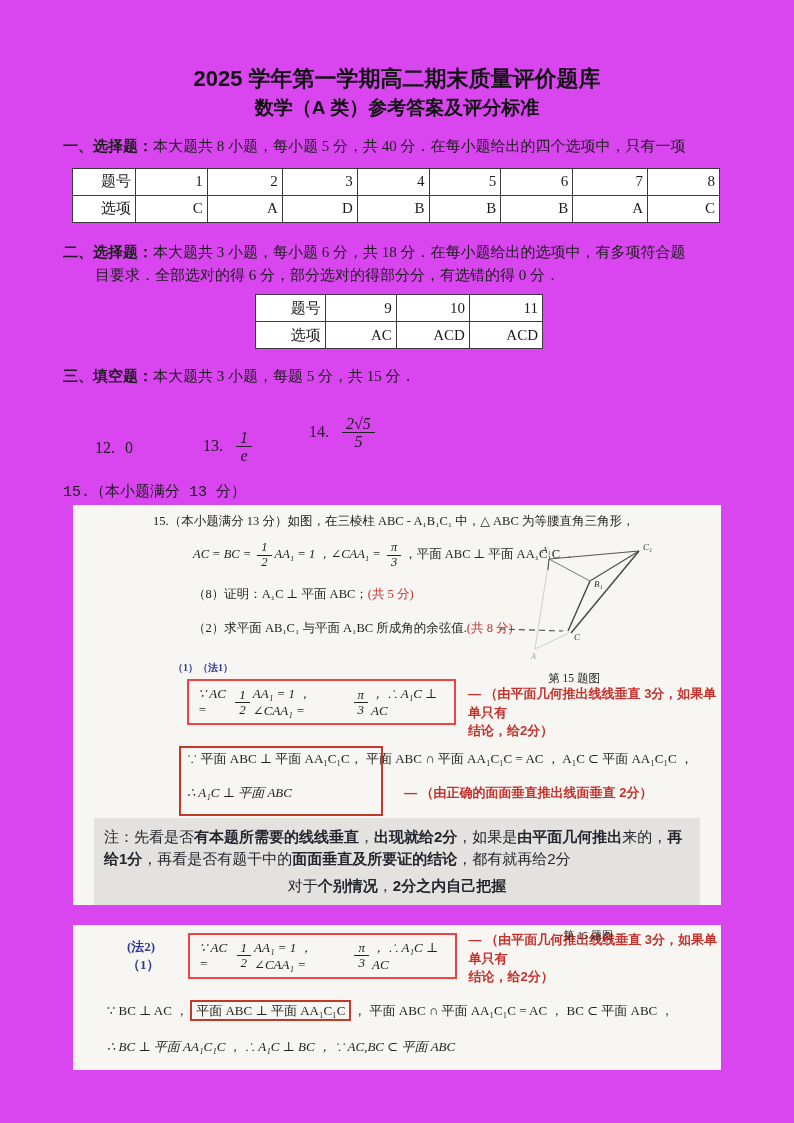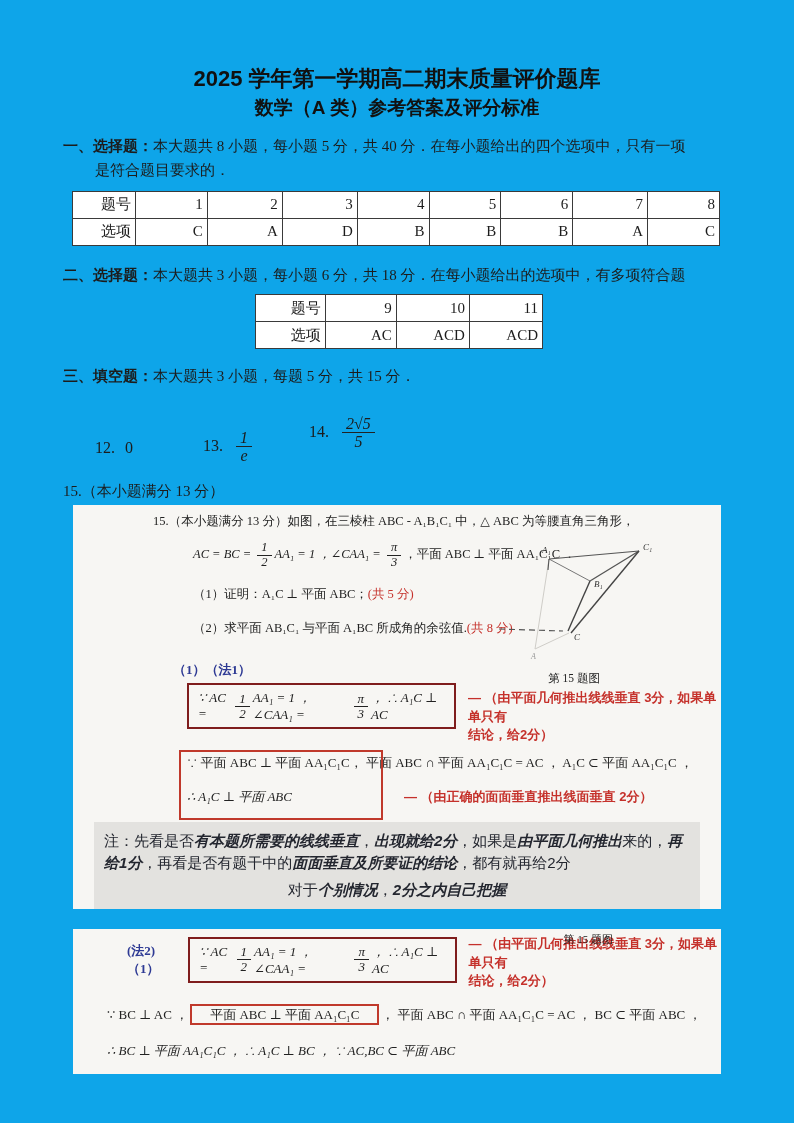--- a/index.html
+++ b/index.html
@@ -5,7 +5,7 @@
   html,body{margin:0;padding:0;background:#9a9a9a;}
   .page{
     width:794px;height:1123px;position:relative;margin:0 auto;
-    background:#0ea5e9;color:#1c1c1c;overflow:hidden;
+    background:#d946ef;color:#1c1c1c;overflow:hidden;
     font-family:"Liberation Serif","DejaVu Serif",serif;
   }
   .title{

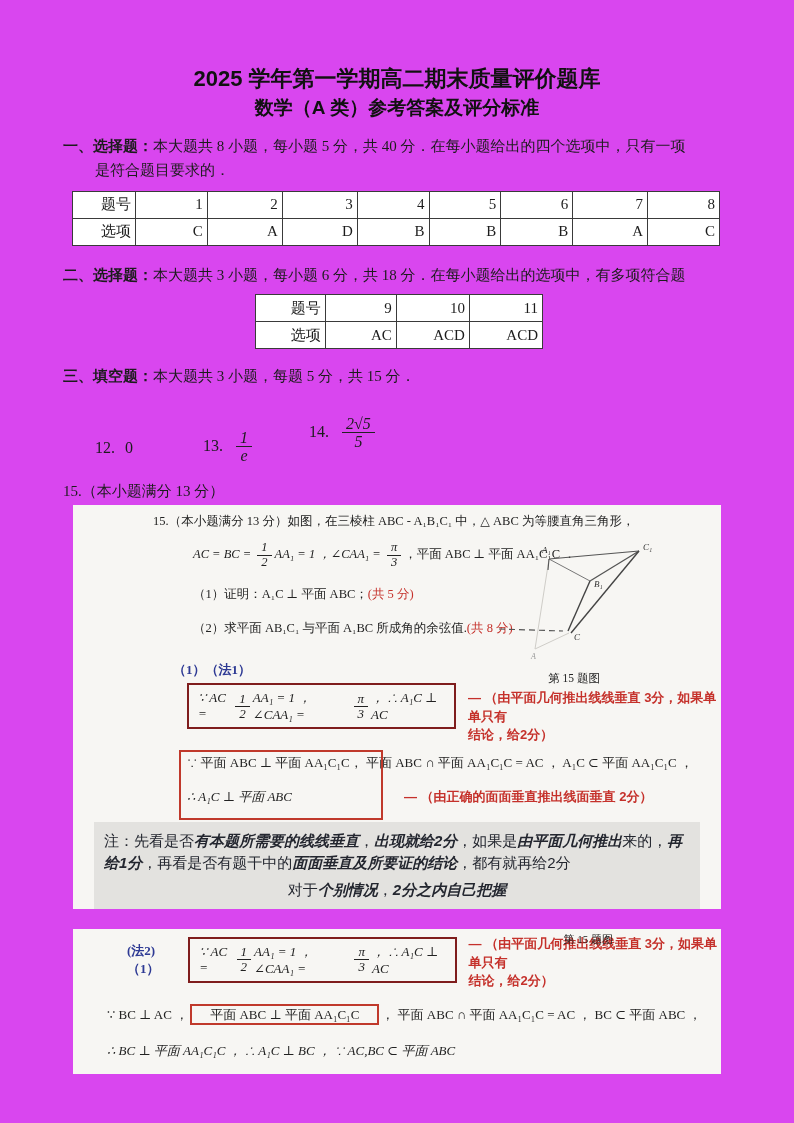--- a/index.html
+++ b/index.html
@@ -81,7 +81,6 @@
   <div class="para first">
     <span class="sec-head">一、选择题：</span><span>本大题共 8 小题，每小题 5 分，共 40 分．在每小题给出的四个选项中，只有一项</span>
   </div>
-  <div class="para cont">是符合题目要求的．</div>
 
   <table class="ans t1">
     <tbody>

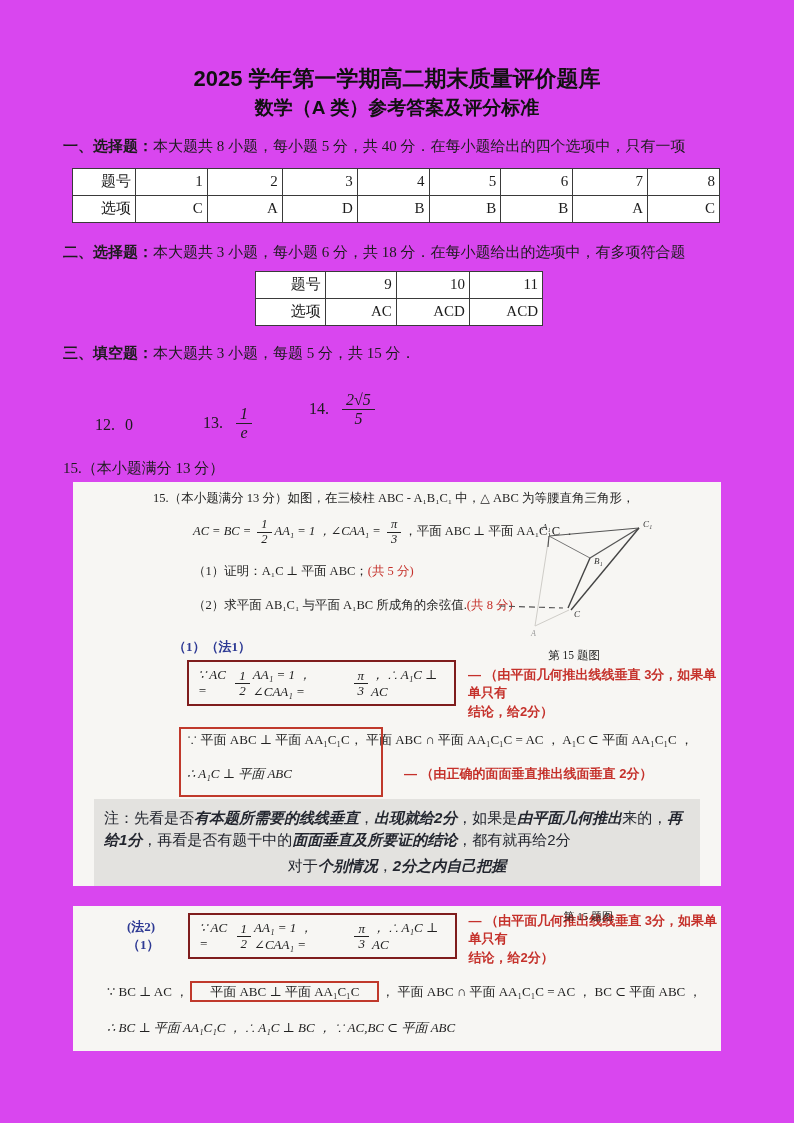--- a/index.html
+++ b/index.html
@@ -112,6 +112,7 @@
   <div class="para" style="margin-top:17px;">
     <span class="sec-head">二、选择题：</span><span>本大题共 3 小题，每小题 6 分，共 18 分．在每小题给出的选项中，有多项符合题</span>
   </div>
+  <div class="para cont">目要求．全部选对的得 6 分，部分选对的得部分分，有选错的得 0 分．</div>
 
   <table class="ans t2">
     <tbody>

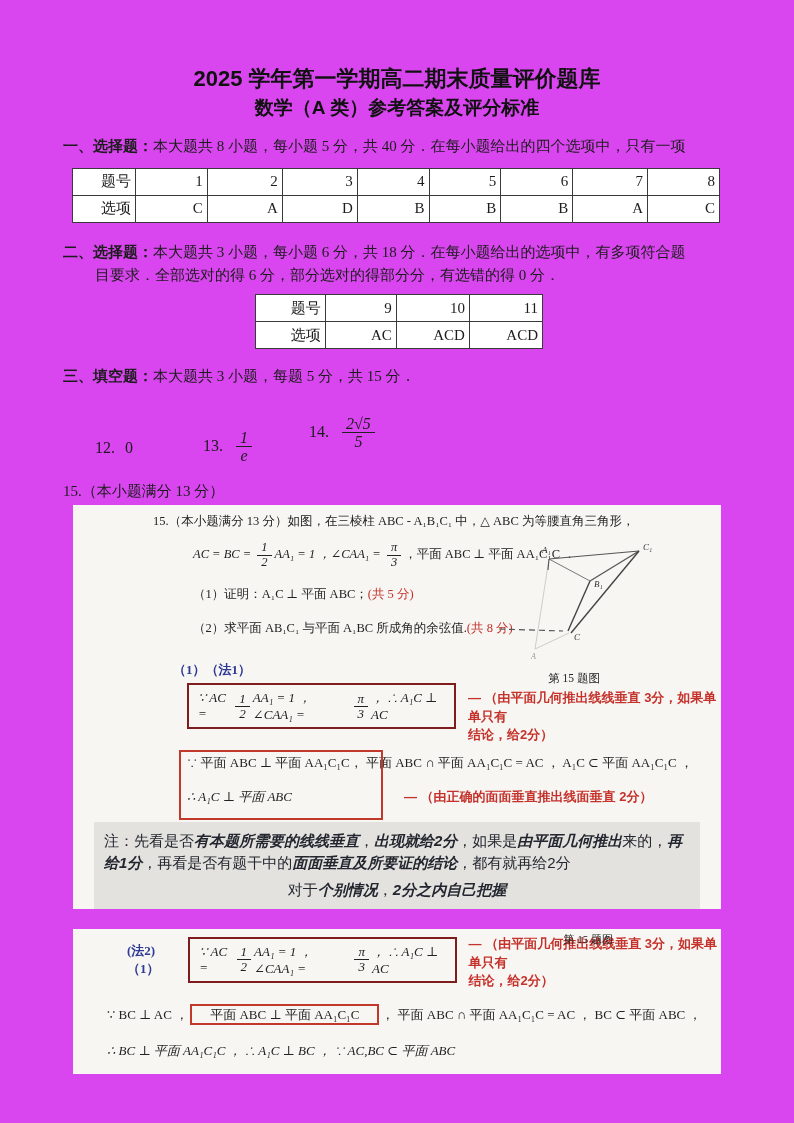--- a/index.html
+++ b/index.html
@@ -34,7 +34,7 @@
   .frac{display:inline-flex;flex-direction:column;vertical-align:middle;text-align:center;line-height:1.08;margin:0 3px;font-style:italic;}
   .frac .fden{border-top:1.2px solid #222;padding:0 4px;}
   .frac .fnum{padding:0 4px;}
-  .q15-label{margin:24px 0 0 63px;font-size:15px;}
+  .q15-label{margin:24px 0 0 63px;font-size:15px;font-family:Liberation Mono, monospace;}
   
   .scan{position:relative;margin:4px 0 0 73px;width:648px;background:#f7f6f3;font-size:13px;color:#222;}
   .scan .red{color:#c5312b;}

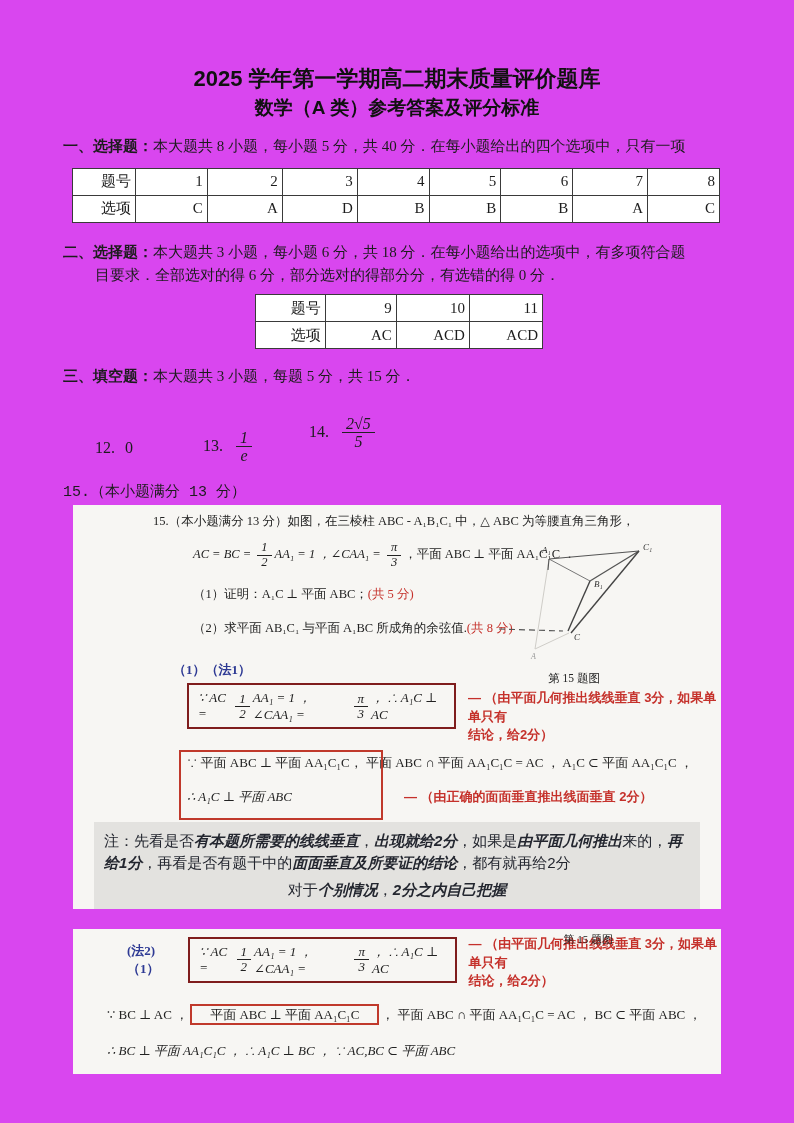--- a/index.html
+++ b/index.html
@@ -173,7 +173,7 @@
     </p>
 
     <p class="s-part">
-      <span>（1）证明：A₁C ⊥ 平面 ABC；</span><span class="red">(共 5 分)</span>
+      <span>（8）证明：A₁C ⊥ 平面 ABC；</span><span class="red">(共 5 分)</span>
     </p>
     <p class="s-part">
       <span>（2）求平面 AB₁C₁ 与平面 A₁BC 所成角的余弦值.</span><span class="red">(共 8 分)</span>

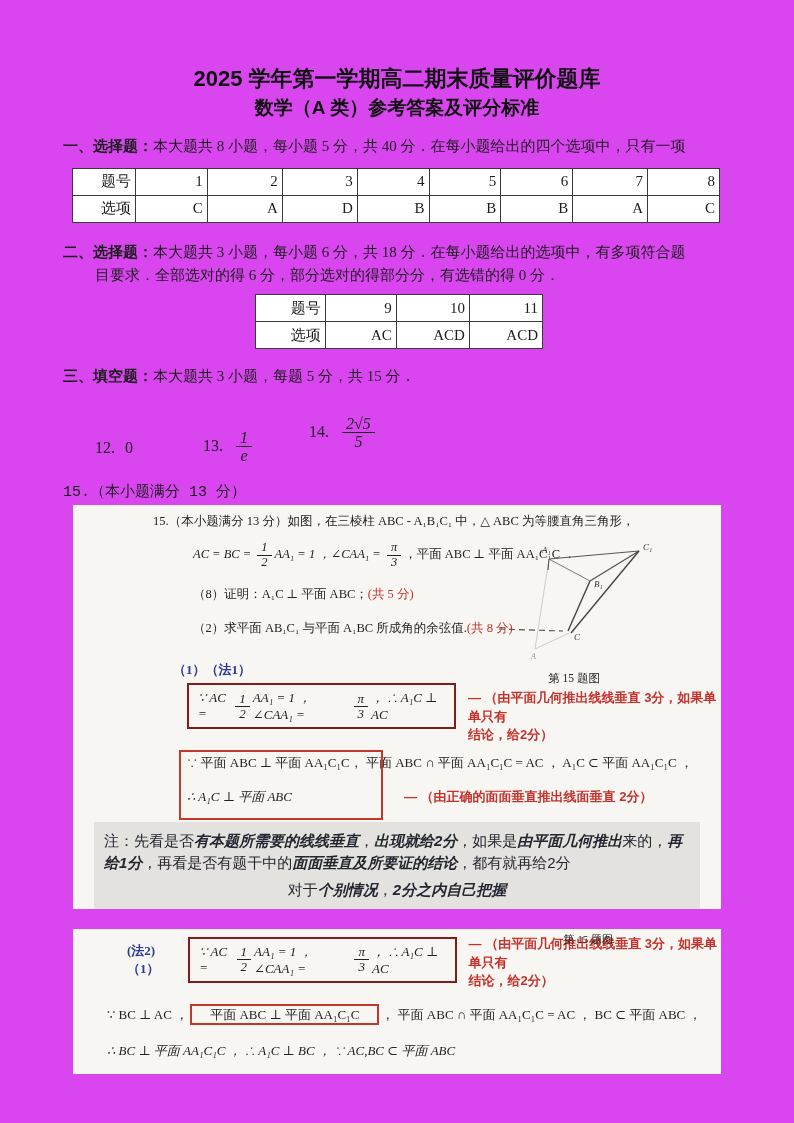--- a/index.html
+++ b/index.html
@@ -45,7 +45,7 @@
   .s-part{margin:17px 0 0 120px;font-size:12.5px;}
   .figure{position:absolute;right:62px;top:32px;width:170px;text-align:center;}
   .figure .figcap{font-size:11.5px;margin-top:2px;color:#222;}
-  .m-label{margin:24px 0 0 100px;font-size:13px;font-weight:bold;}
+  .m-label{margin:24px 0 0 100px;font-size:10px;font-weight:bold;}
   .boxrow{display:flex;align-items:flex-start;margin:4px 0 0 114px;}
   .redbox{border:2px solid #7f1d1d;padding:4px 9px;display:inline-flex;align-items:center;background:transparent;font-style:italic;}
   .ann{margin-left:12px;font:bold 13px/1.4 "Liberation Sans","DejaVu Sans",sans-serif;color:#c5312b;padding-top:6px;}

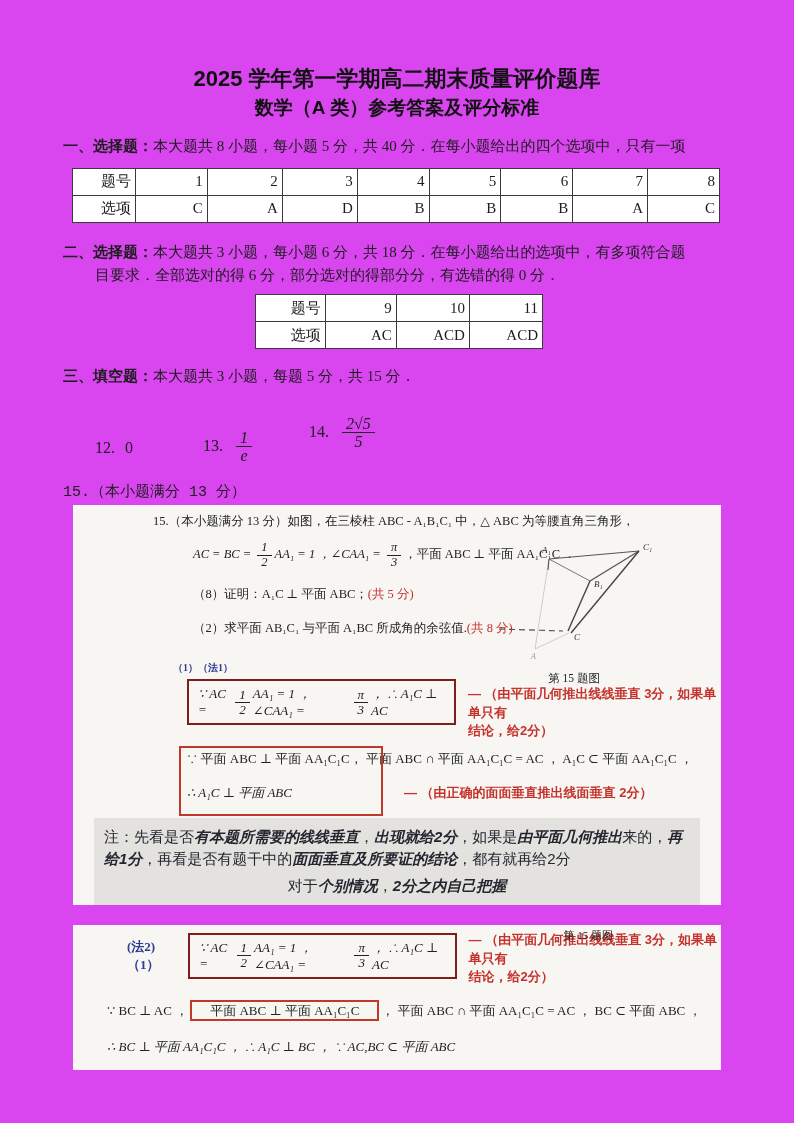--- a/index.html
+++ b/index.html
@@ -47,7 +47,7 @@
   .figure .figcap{font-size:11.5px;margin-top:2px;color:#222;}
   .m-label{margin:24px 0 0 100px;font-size:10px;font-weight:bold;}
   .boxrow{display:flex;align-items:flex-start;margin:4px 0 0 114px;}
-  .redbox{border:2px solid #7f1d1d;padding:4px 9px;display:inline-flex;align-items:center;background:transparent;font-style:italic;}
+  .redbox{border:2px solid #ef4444;padding:4px 9px;display:inline-flex;align-items:center;background:transparent;font-style:italic;}
   .ann{margin-left:12px;font:bold 13px/1.4 "Liberation Sans","DejaVu Sans",sans-serif;color:#c5312b;padding-top:6px;}
   .box2wrap{position:relative;margin:10px 0 0 114px;width:530px;}
   .redrect{position:absolute;left:-8px;top:-4px;width:200px;height:66px;border:2px solid #c0392b;pointer-events:none;}

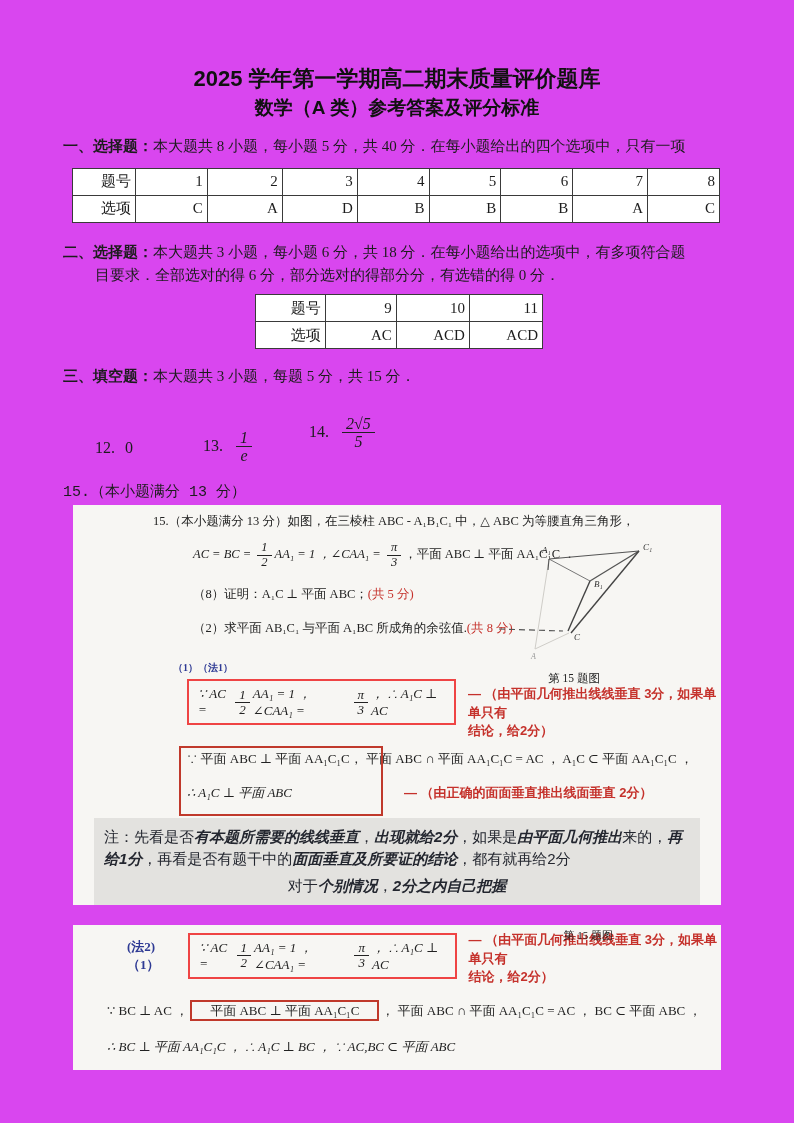--- a/index.html
+++ b/index.html
@@ -57,7 +57,7 @@
   .b2l2{margin:0;width:205px;font-style:italic;}
   .graynote{margin:16px 0 0 21px;width:586px;background:#e3e2df;padding:8px 10px 9px 10px;
     font:15px/1.45 "Liberation Sans","DejaVu Sans",sans-serif;color:#23262f;}
-  .graynote b{font-weight:bold;font-style:italic;}
+  .graynote b{font-weight:bold;}
   .graynote .centerline{text-align:center;margin-top:5px;}
   
   .scan2{margin-top:10px;padding-bottom:14px;}

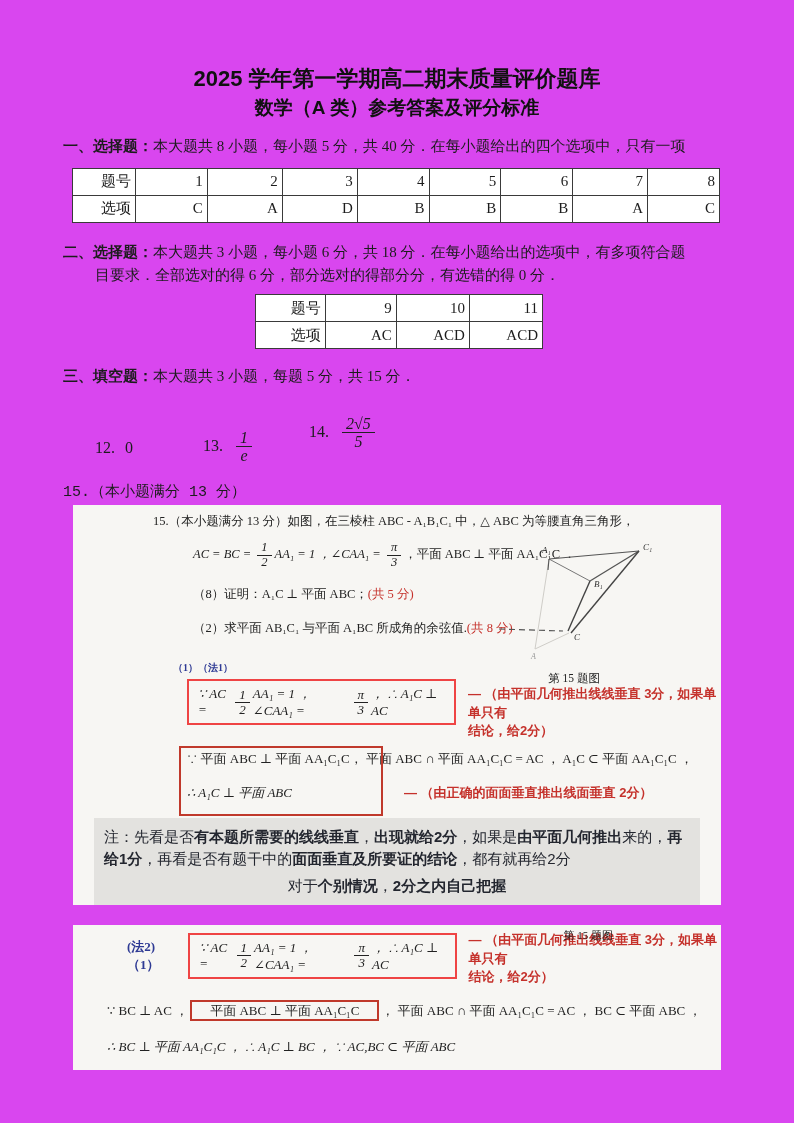--- a/index.html
+++ b/index.html
@@ -66,7 +66,7 @@
   .m2row .m2label{font-weight:bold;margin-right:8px;font-size:13px;}
   .s2line{margin:13px 0 0 34px;font-style:italic;}
   .s2line .cn{font-style:normal;}
-  .inlinebox{border:2px solid #c0392b;padding:1px 18px;margin:0 2px;}
+  .inlinebox{border:2px solid #c0392b;padding:1px 4px;margin:0 2px;}
   .footer{position:absolute;left:0;bottom:42px;width:100%;text-align:center;font-size:14.5px;color:#222;letter-spacing:1px;}
   svg text{font-family:"Liberation Serif","DejaVu Serif",serif;font-style:italic;}
 </style>

